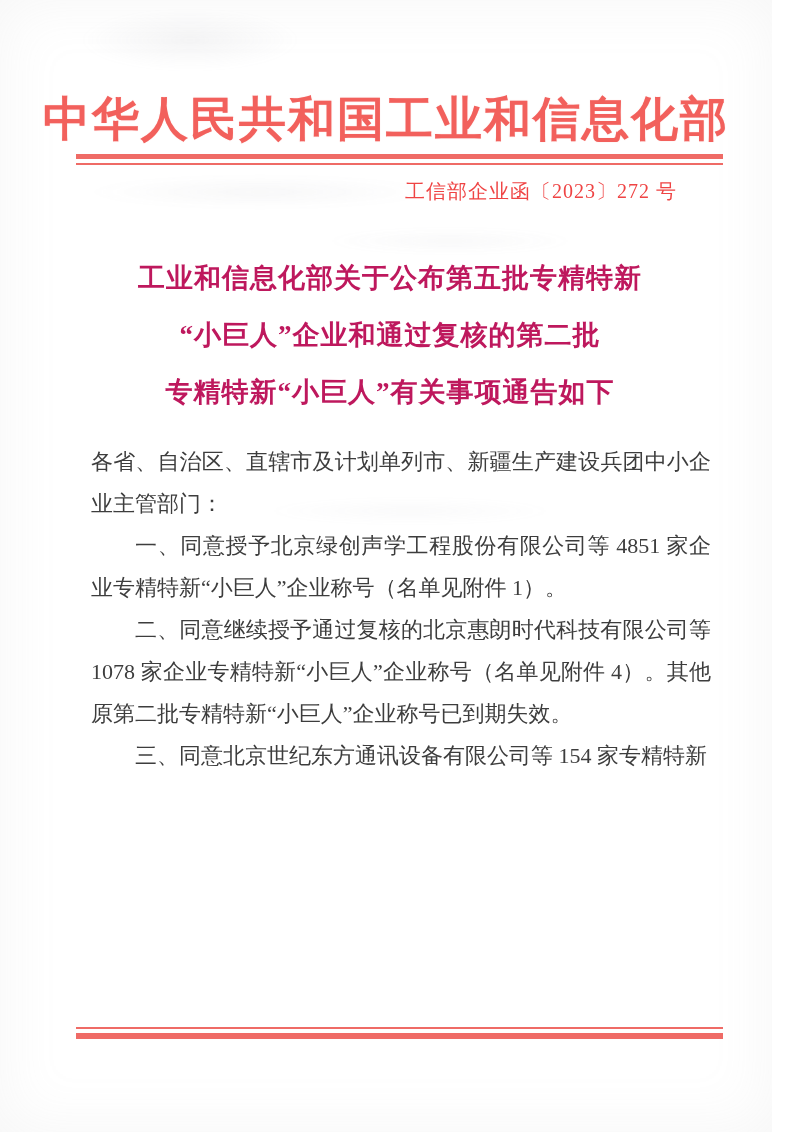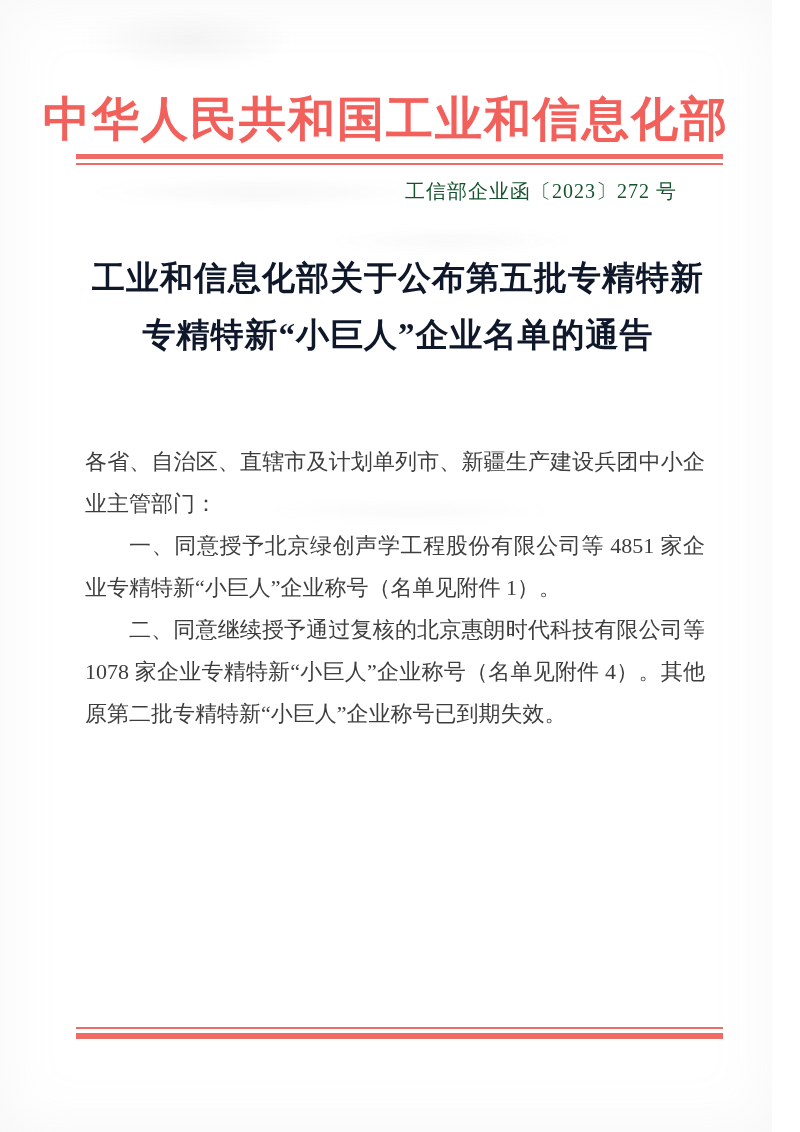--- a/index.html
+++ b/index.html
@@ -60,7 +60,7 @@
     top: 178px;
     right: 95px;
     font-size: 20px;
-    color: #14532d;
+    color: #ef4444;
     letter-spacing: 1px;
     white-space: nowrap;
   }

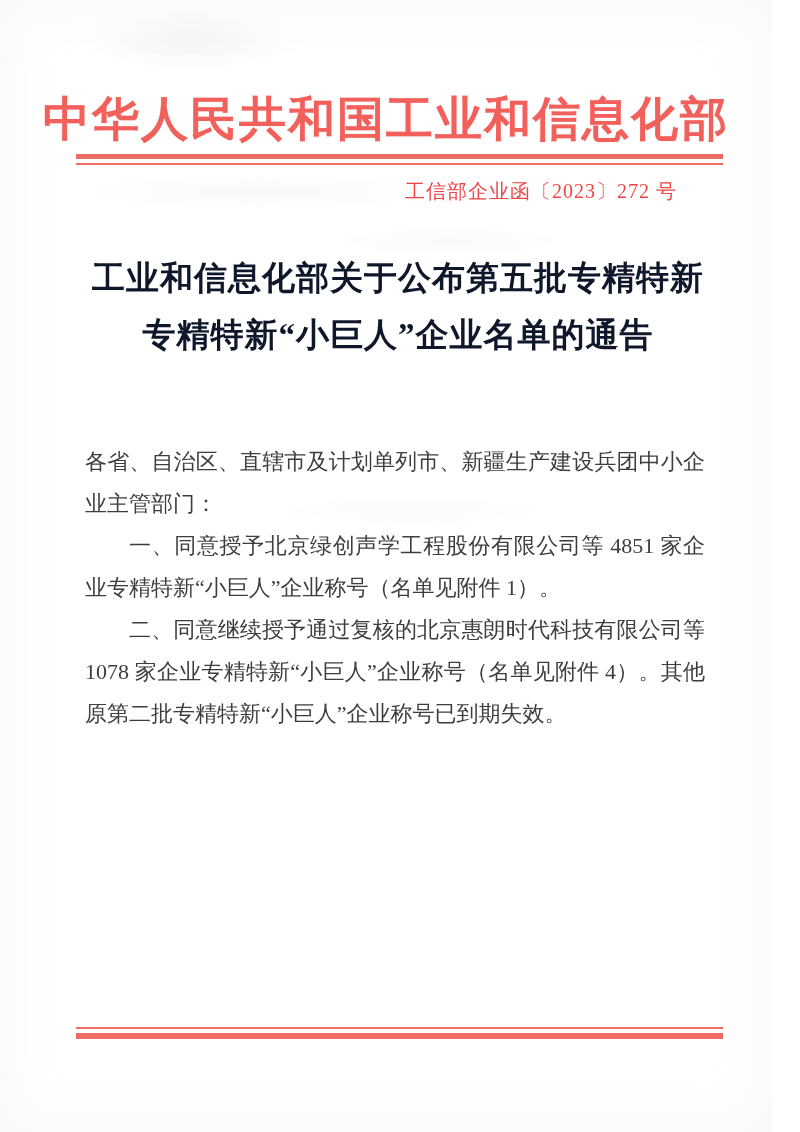--- a/index.html
+++ b/index.html
@@ -68,13 +68,13 @@
   
   .doc-title {
     position: absolute;
-    left: 12px;
+    left: 4px;
     top: 250px;
     width: 100%;
     text-align: center;
-    color: #0f172a;
+    color: #be185d;
     font-weight: bold;
-    font-size: 33px;
+    font-size: 27px;
     line-height: 57px;
     letter-spacing: 1px;
   }

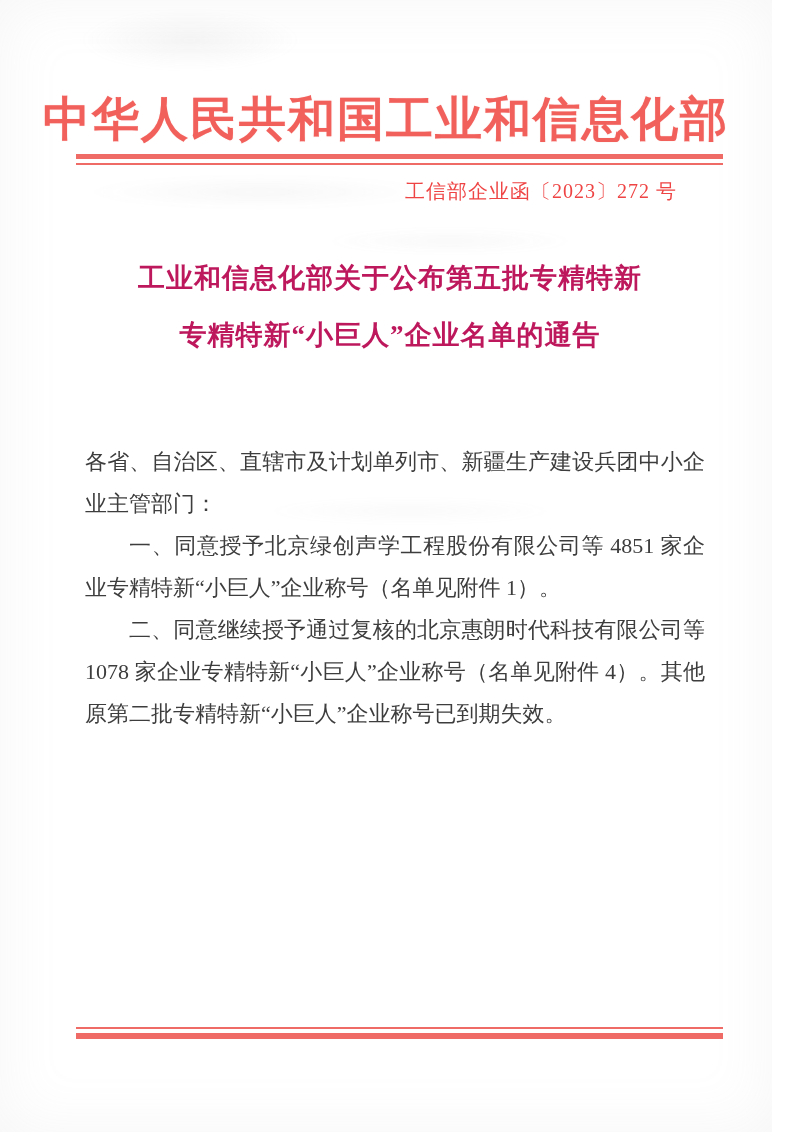--- a/index.html
+++ b/index.html
@@ -116,6 +116,7 @@
 
   <div class="doc-title">
     <div class="title-line">工业和信息化部关于公布第五批专精特新</div>
+    <div class="title-line">“小巨人”企业和通过复核的第二批</div>
     <div class="title-line">专精特新“小巨人”企业名单的通告</div>
   </div>
 

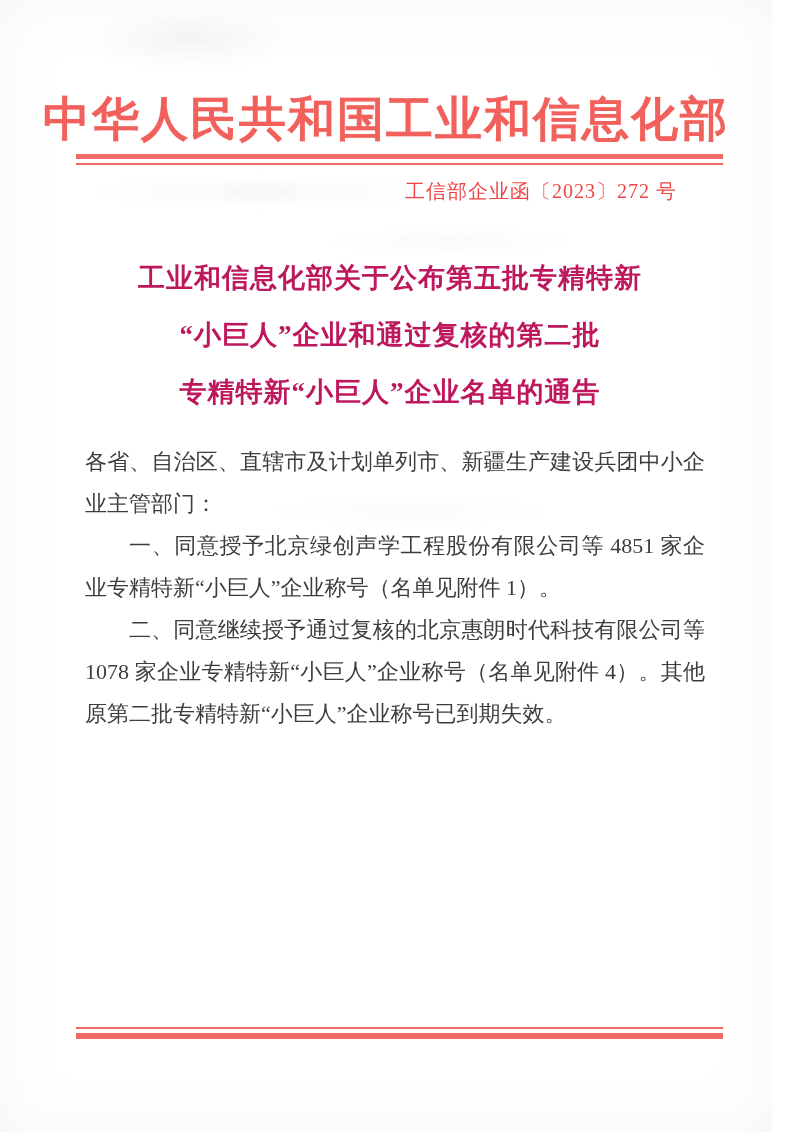--- a/index.html
+++ b/index.html
@@ -117,7 +117,7 @@
   <div class="doc-title">
     <div class="title-line">工业和信息化部关于公布第五批专精特新</div>
     <div class="title-line">“小巨人”企业和通过复核的第二批</div>
-    <div class="title-line">专精特新“小巨人”企业名单的通告</div>
+    <div class="title-line">专精特新“小巨人”有关事项通告如下</div>
   </div>
 
   <div class="body-text">

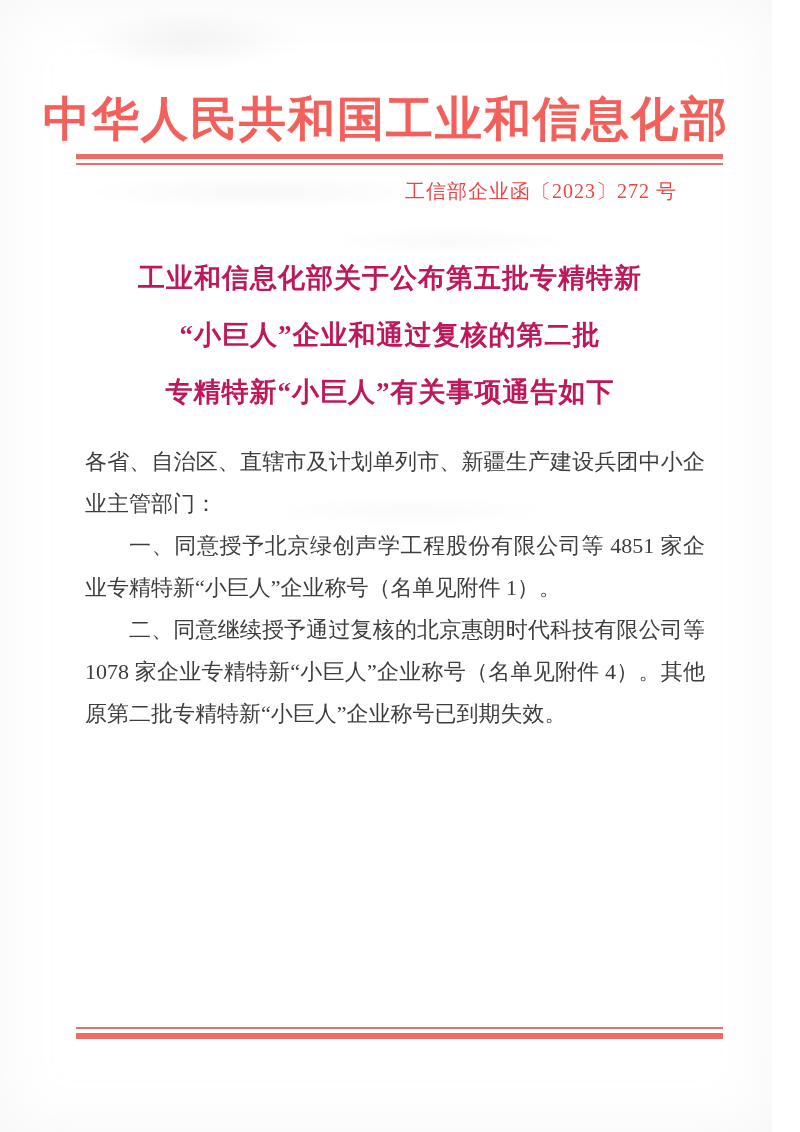--- a/index.html
+++ b/index.html
@@ -83,7 +83,7 @@
   
   .body-text {
     position: absolute;
-    left: 85px;
+    left: 91px;
     top: 441px;
     width: 620px;
     font-size: 22px;

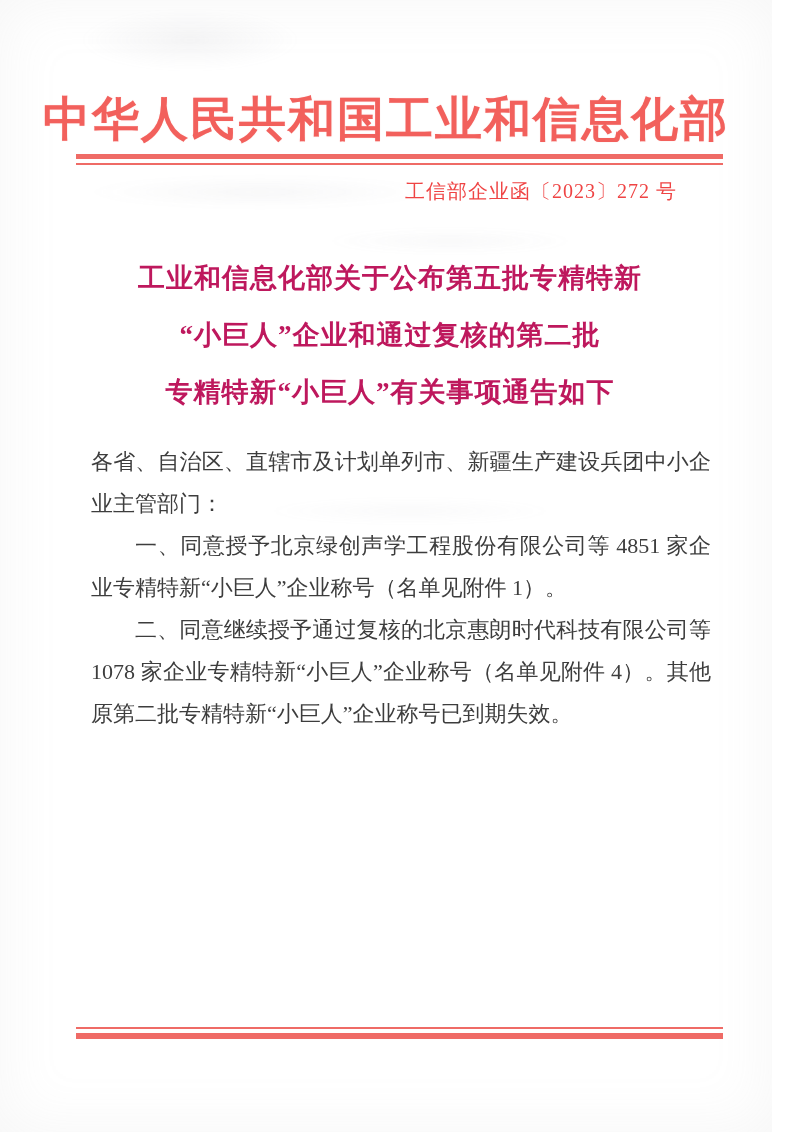--- a/index.html
+++ b/index.html
@@ -124,6 +124,7 @@
     <p>各省、自治区、直辖市及计划单列市、新疆生产建设兵团中小企业主管部门：</p>
     <p class="indent">一、同意授予北京绿创声学工程股份有限公司等 4851 家企业专精特新“小巨人”企业称号（名单见附件 1）。</p>
     <p class="indent">二、同意继续授予通过复核的北京惠朗时代科技有限公司等 1078 家企业专精特新“小巨人”企业称号（名单见附件 4）。其他原第二批专精特新“小巨人”企业称号已到期失效。</p>
+    <p class="indent">三、同意北京世纪东方通讯设备有限公司等 154 家专精特新</p>
   </div>
 
   <div class="rule bottom-thin"></div>

